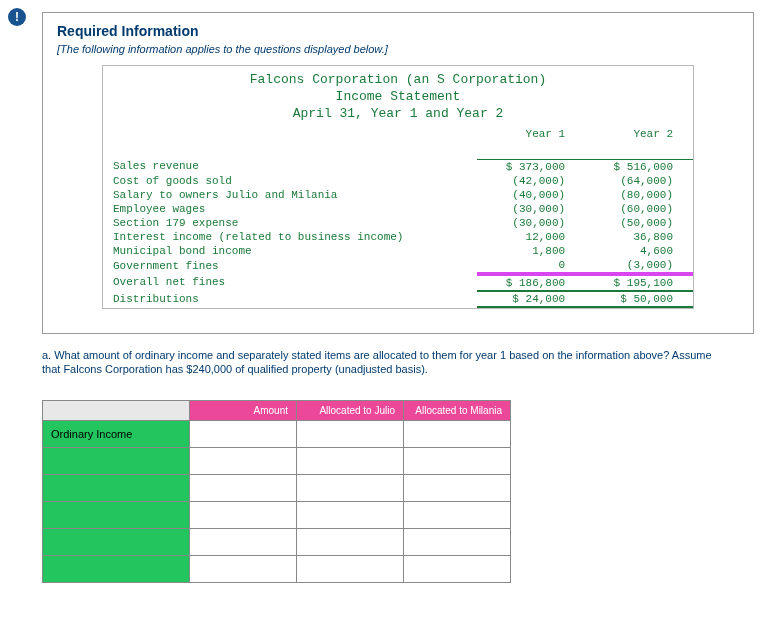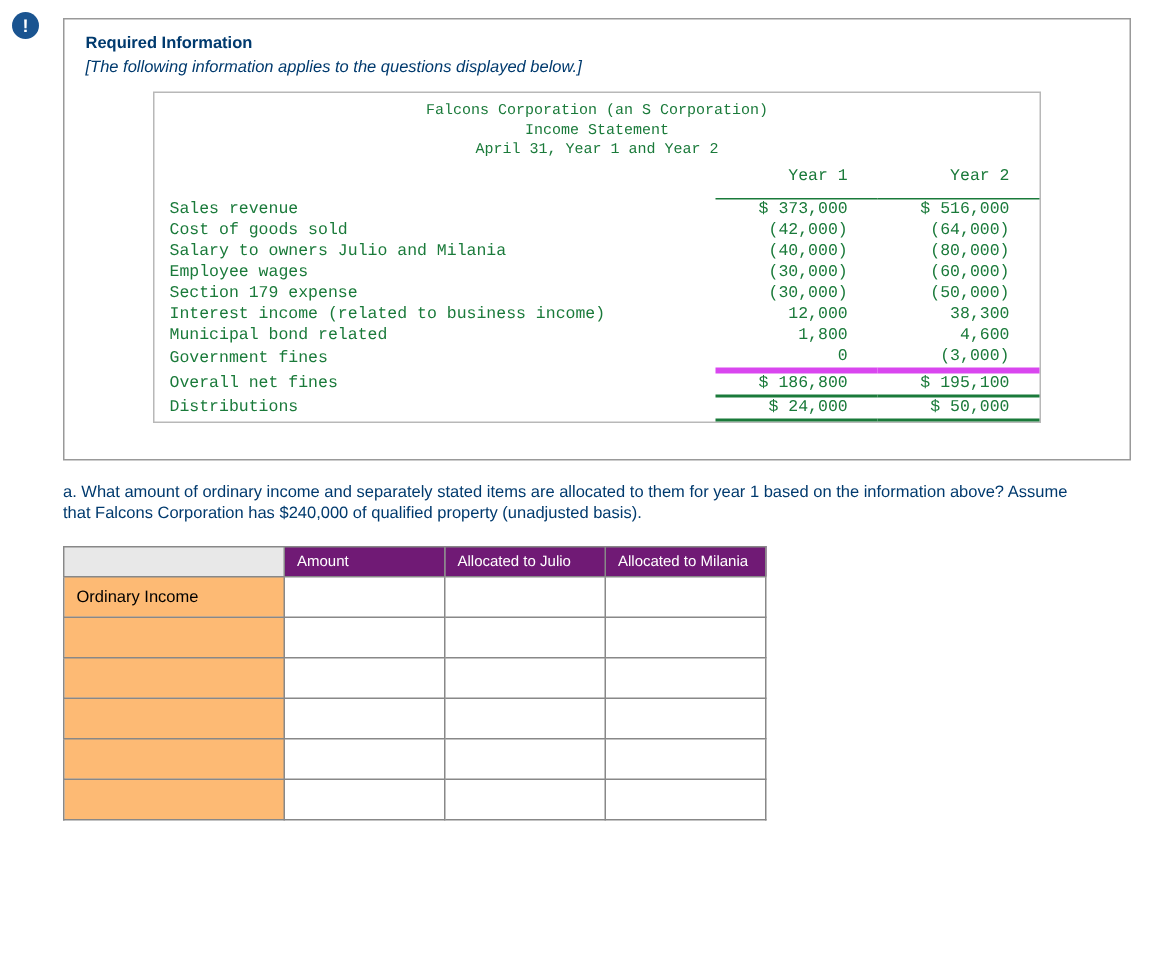--- a/index.html
+++ b/index.html
@@ -6,7 +6,7 @@
 .container{padding:12px}
 .alert-icon{position:absolute;top:8px;left:8px;width:18px;height:18px;border-radius:50%;background:#1a5490;color:#fff;display:flex;align-items:center;justify-content:center;font-weight:bold;font-size:12px}
 .content{margin-left:30px;border:1px solid #999;padding:10px 14px}
-.req-title{color:#003a6e;font-weight:bold;font-size:11px;margin-bottom:4px}
+.req-title{color:#003a6e;font-weight:bold;font-size:14px;margin-bottom:4px}
 .italic-note{font-style:italic;color:#003a6e;margin-bottom:10px}
 .narrative{color:#003a6e;margin-bottom:10px;line-height:1.3}
 .stmt-box{border:1px solid #b8b8b8;margin:0 auto 14px;width:590px}

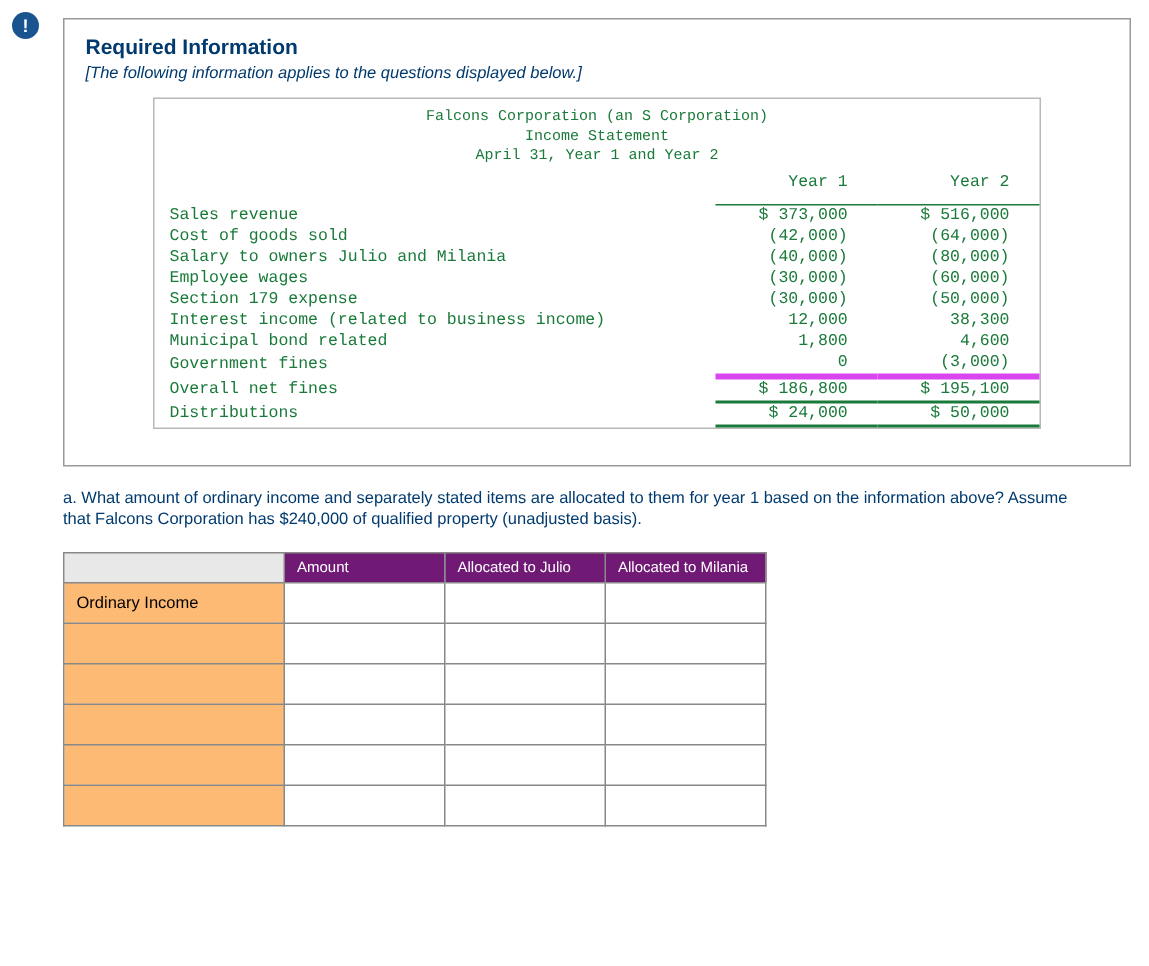--- a/index.html
+++ b/index.html
@@ -10,7 +10,7 @@
 .italic-note{font-style:italic;color:#003a6e;margin-bottom:10px}
 .narrative{color:#003a6e;margin-bottom:10px;line-height:1.3}
 .stmt-box{border:1px solid #b8b8b8;margin:0 auto 14px;width:590px}
-.stmt-head{text-align:center;color:#1a7a3a;font-family:'Courier New',monospace;font-size:10px;padding:6px 0 4px;line-height:1.3}
+.stmt-head{text-align:center;color:#1a7a3a;font-family:'Courier New',monospace;font-size:13px;padding:6px 0 4px;line-height:1.3}
 .stmt-table{width:100%;border-collapse:collapse;font-family:'Courier New',monospace;font-size:11px;color:#1a7a3a}
 .stmt-table td{padding:1px 10px;white-space:nowrap}
 .stmt-table .num{text-align:right;padding-right:20px}

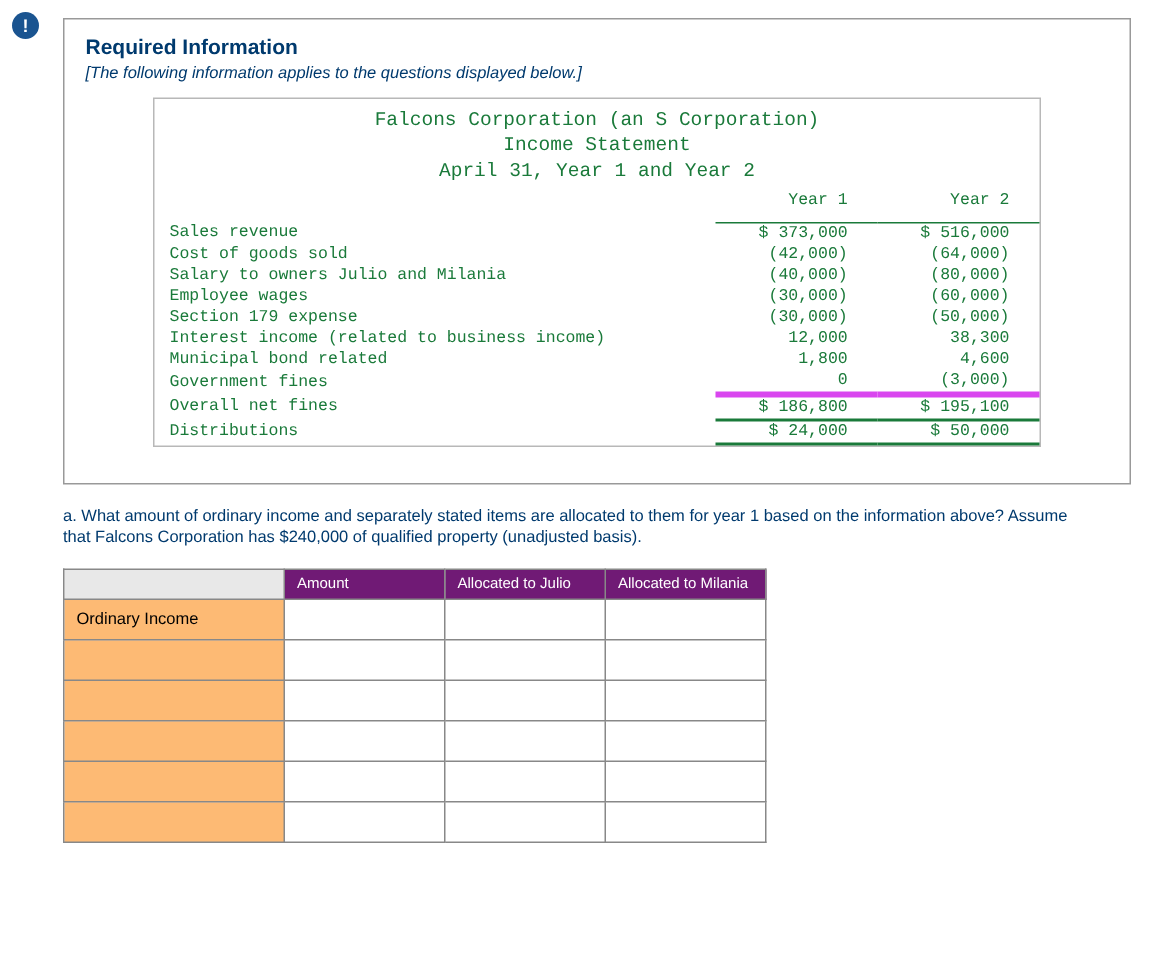--- a/index.html
+++ b/index.html
@@ -14,7 +14,7 @@
 .stmt-table{width:100%;border-collapse:collapse;font-family:'Courier New',monospace;font-size:11px;color:#1a7a3a}
 .stmt-table td{padding:1px 10px;white-space:nowrap}
 .stmt-table .num{text-align:right;padding-right:20px}
-.col-hdr td{border-bottom:1px solid #1a7a3a;text-align:center;padding-bottom:8px}
+.col-hdr td{border-bottom:1px solid #1a7a3a;text-align:center;padding-bottom:19px}
 .tot-line td.num{border-top:4px solid #d946ef;border-bottom:2px double #1a7a3a}
 .dist-line td.num{border-bottom:2px double #1a7a3a}
 .question{color:#003a6e;margin:14px 30px 14px 30px;line-height:1.3}

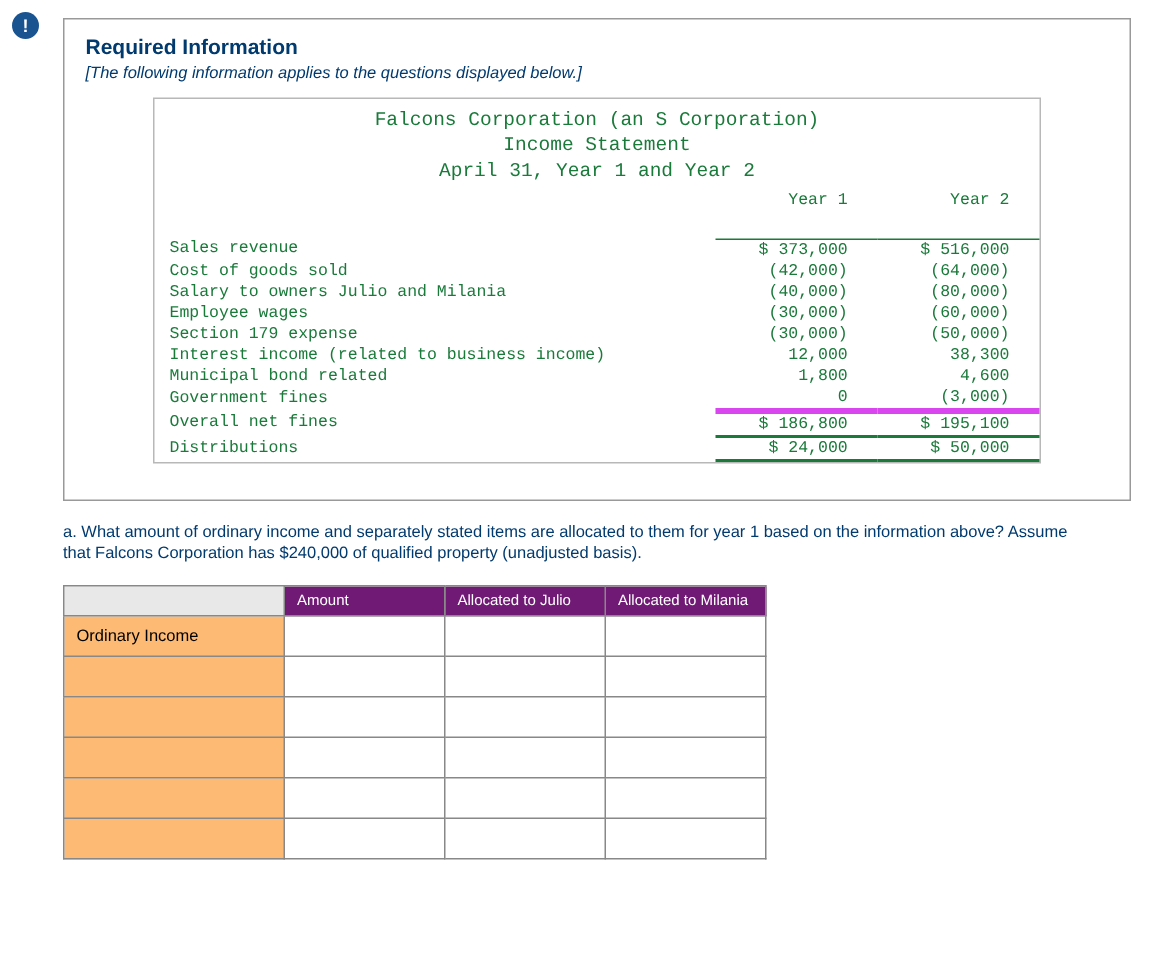--- a/index.html
+++ b/index.html
@@ -75,7 +75,7 @@
         <tr>
               <td>Interest income (related to business income)</td>
               <td class="num">12,000</td>
-              <td class="num">38,300</td>
+              <td class="num">36,800</td>
             </tr>
         <tr>
               <td>Municipal bond related</td>

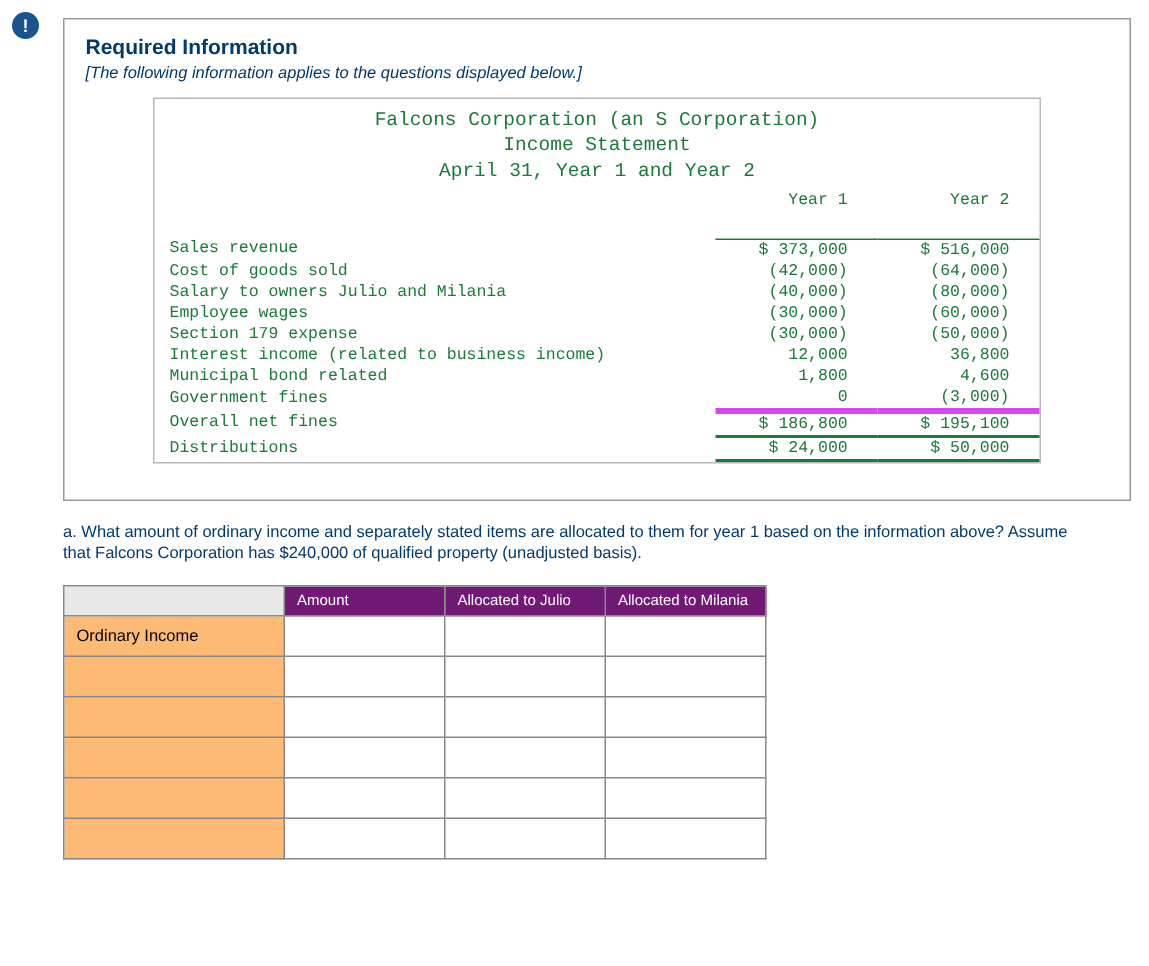--- a/index.html
+++ b/index.html
@@ -78,7 +78,7 @@
               <td class="num">36,800</td>
             </tr>
         <tr>
-              <td>Municipal bond related</td>
+              <td>Municipal bond income</td>
               <td class="num">1,800</td>
               <td class="num">4,600</td>
             </tr>

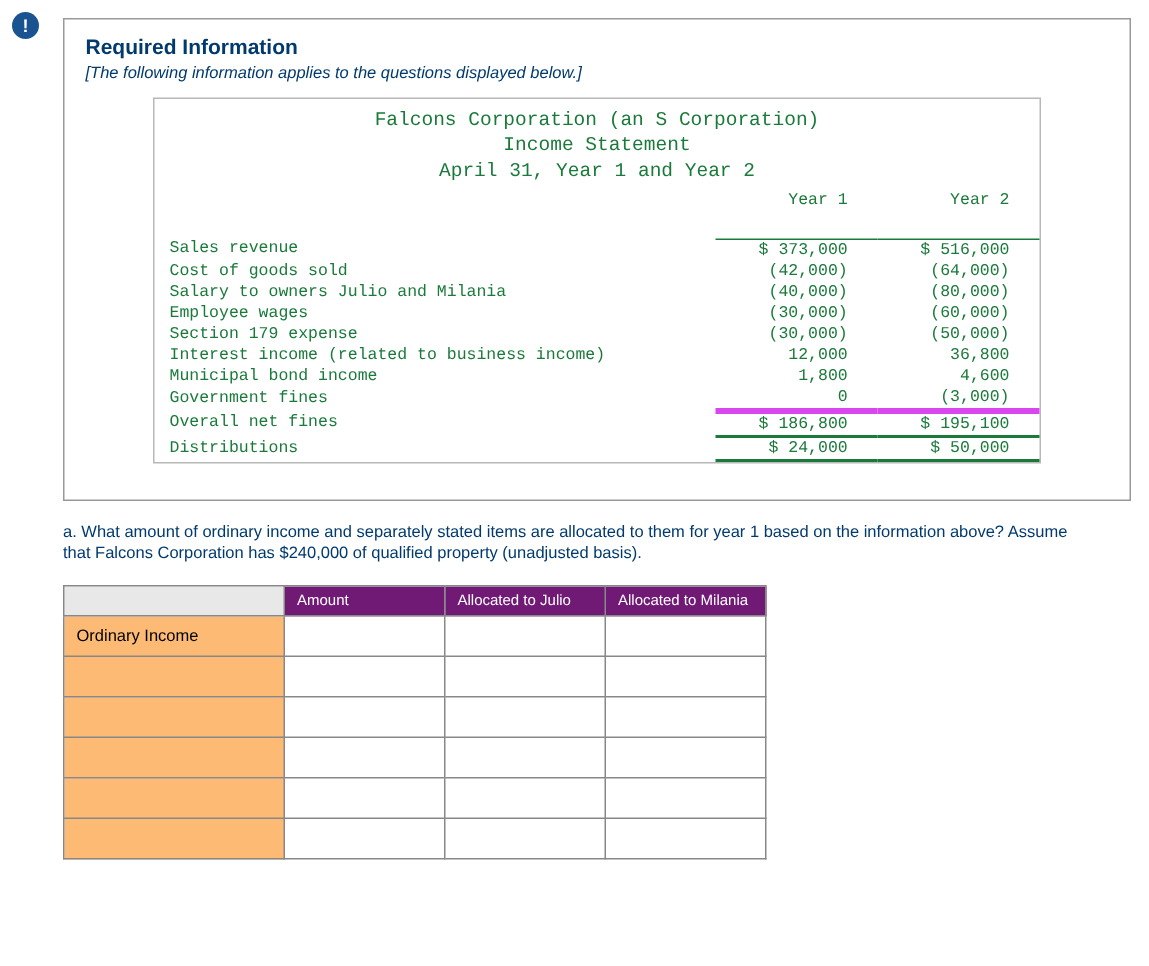--- a/index.html
+++ b/index.html
@@ -17,7 +17,7 @@
 .col-hdr td{border-bottom:1px solid #1a7a3a;text-align:center;padding-bottom:19px}
 .tot-line td.num{border-top:4px solid #d946ef;border-bottom:2px double #1a7a3a}
 .dist-line td.num{border-bottom:2px double #1a7a3a}
-.question{color:#003a6e;margin:14px 30px 14px 30px;line-height:1.3}
+.question{color:#003a6e;margin:14px 30px 24px 30px;line-height:1.3}
 .answer-table{margin-left:30px;border-collapse:collapse;font-size:11px}
 .answer-table th,.answer-table td{border:1px solid #888;padding:4px 8px;background:#fff}
 .answer-table th{background:#701a75;color:#fff;font-weight:normal;text-align:left;font-size:10px}

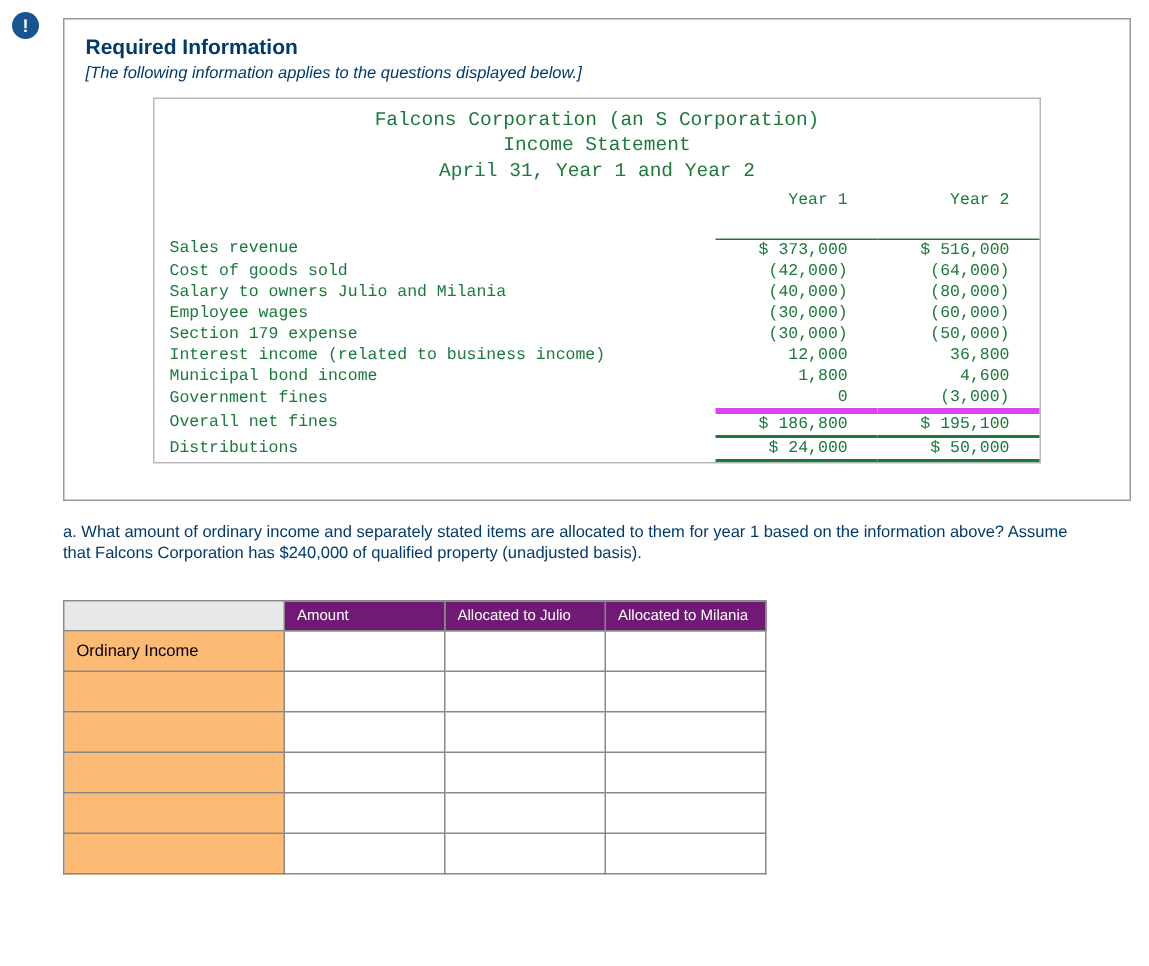--- a/index.html
+++ b/index.html
@@ -20,7 +20,7 @@
 .question{color:#003a6e;margin:14px 30px 24px 30px;line-height:1.3}
 .answer-table{margin-left:30px;border-collapse:collapse;font-size:11px}
 .answer-table th,.answer-table td{border:1px solid #888;padding:4px 8px;background:#fff}
-.answer-table th{background:#701a75;color:#fff;font-weight:normal;text-align:left;font-size:10px}
+.answer-table th{background:#ec4899;color:#fff;font-weight:normal;text-align:right;font-size:10px}
 .answer-table .lbl{background:#fdba74;text-align:left;width:130px}
 .answer-table td.cell{width:90px;height:18px}
 .dbl-left{border-left:3px double #888}

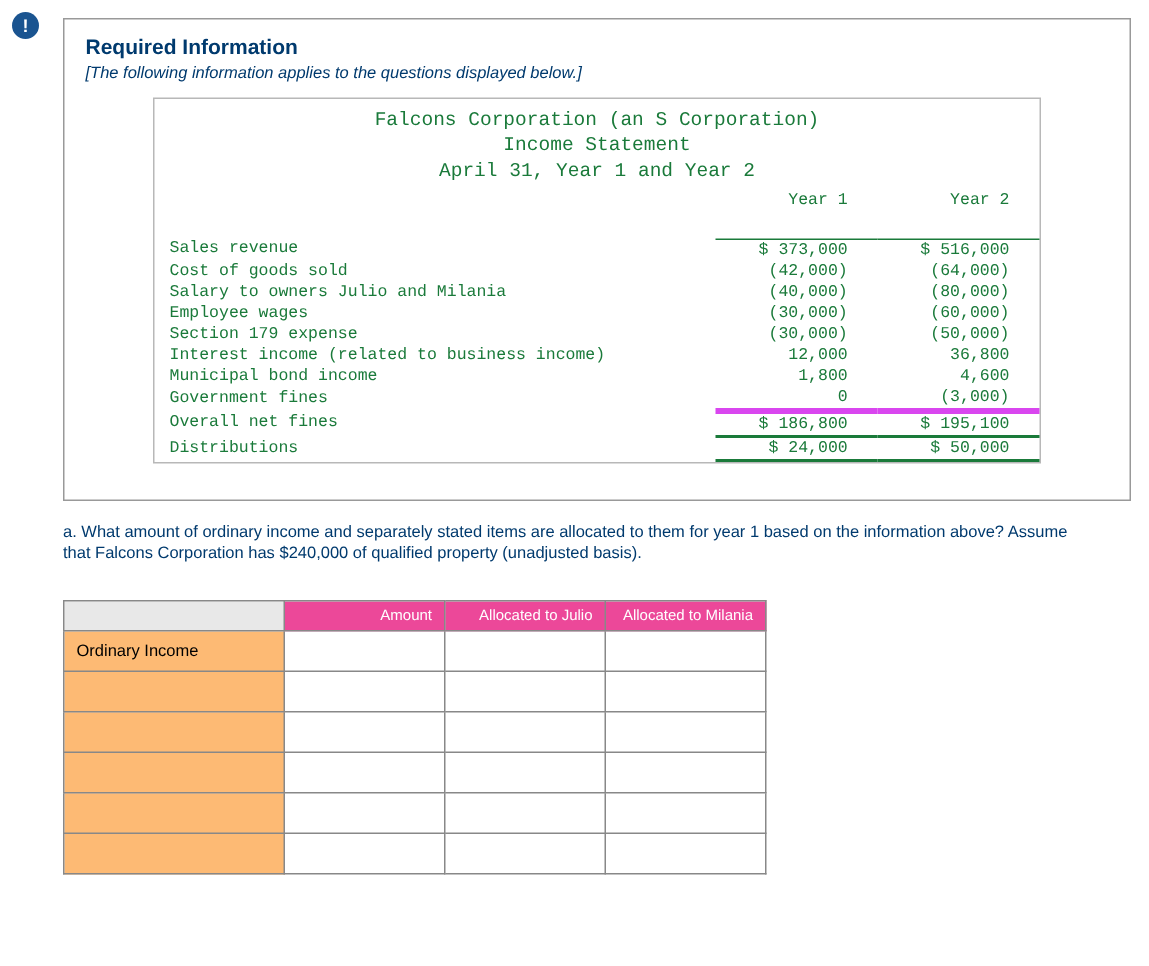--- a/index.html
+++ b/index.html
@@ -21,7 +21,7 @@
 .answer-table{margin-left:30px;border-collapse:collapse;font-size:11px}
 .answer-table th,.answer-table td{border:1px solid #888;padding:4px 8px;background:#fff}
 .answer-table th{background:#ec4899;color:#fff;font-weight:normal;text-align:right;font-size:10px}
-.answer-table .lbl{background:#fdba74;text-align:left;width:130px}
+.answer-table .lbl{background:#22c55e;text-align:left;width:130px}
 .answer-table td.cell{width:90px;height:18px}
 .dbl-left{border-left:3px double #888}
 </style>

